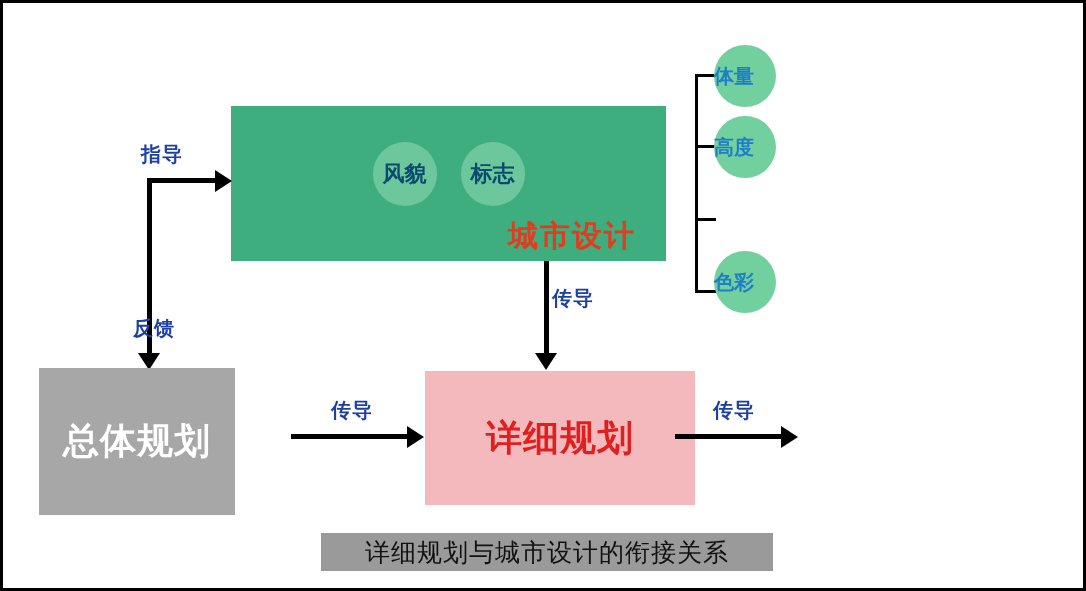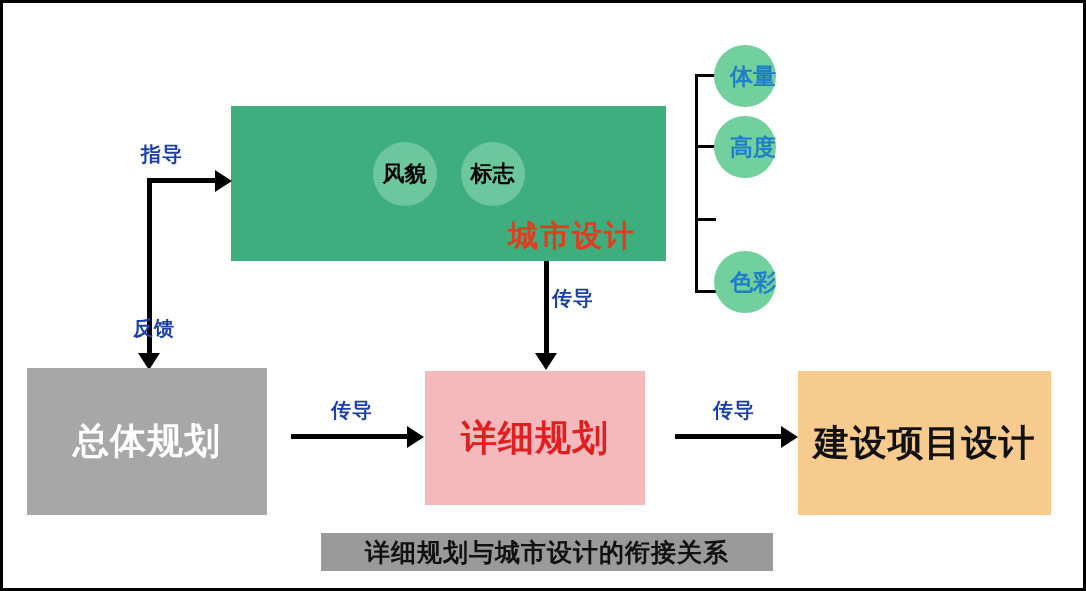--- a/index.html
+++ b/index.html
@@ -51,8 +51,8 @@
   .attr-circle{
     position:absolute;left:711px;width:62px;height:62px;border-radius:50%;
     background:var(--attr-circle);
-    display:flex;align-items:center;justify-content:flex-end;
-    color:var(--attr-text);font-weight:bold;font-size:23px;
+    display:flex;align-items:center;justify-content:flex-start;
+    color:var(--attr-text);font-weight:bold;font-size:20px;
   }
   .line{position:absolute;background:#000;}
   

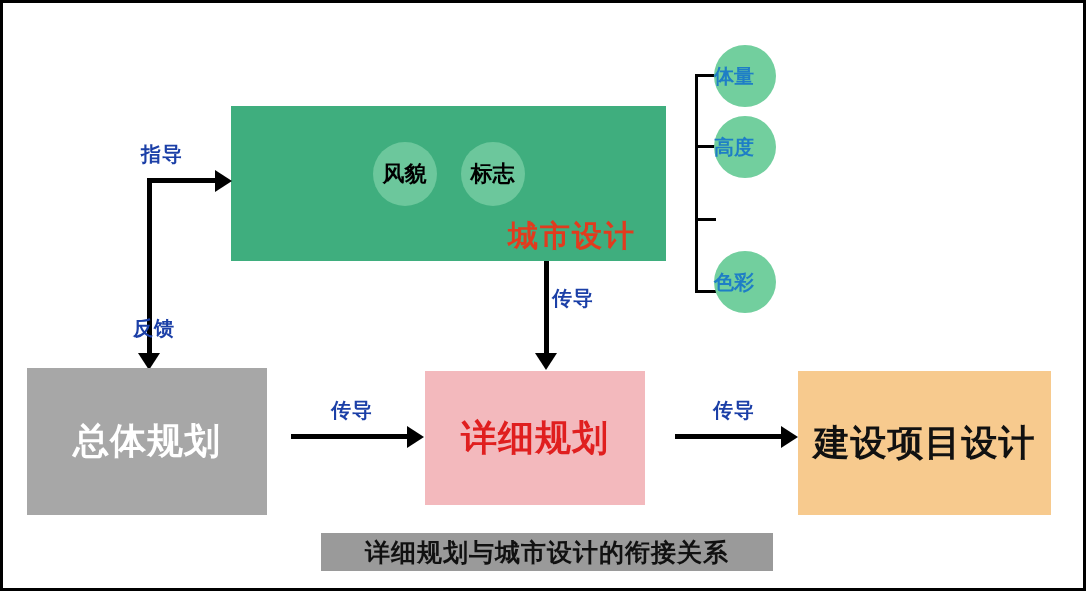--- a/index.html
+++ b/index.html
@@ -40,7 +40,7 @@
     width:64px;height:64px;border-radius:50%;
     background:var(--green-circle);
     display:flex;align-items:center;justify-content:center;
-    color:#000000;font-weight:bold;font-size:22px;
+    color:#0c4a6e;font-weight:bold;font-size:22px;
   }
   .ud-title{
     position:absolute;right:30px;top:110px;

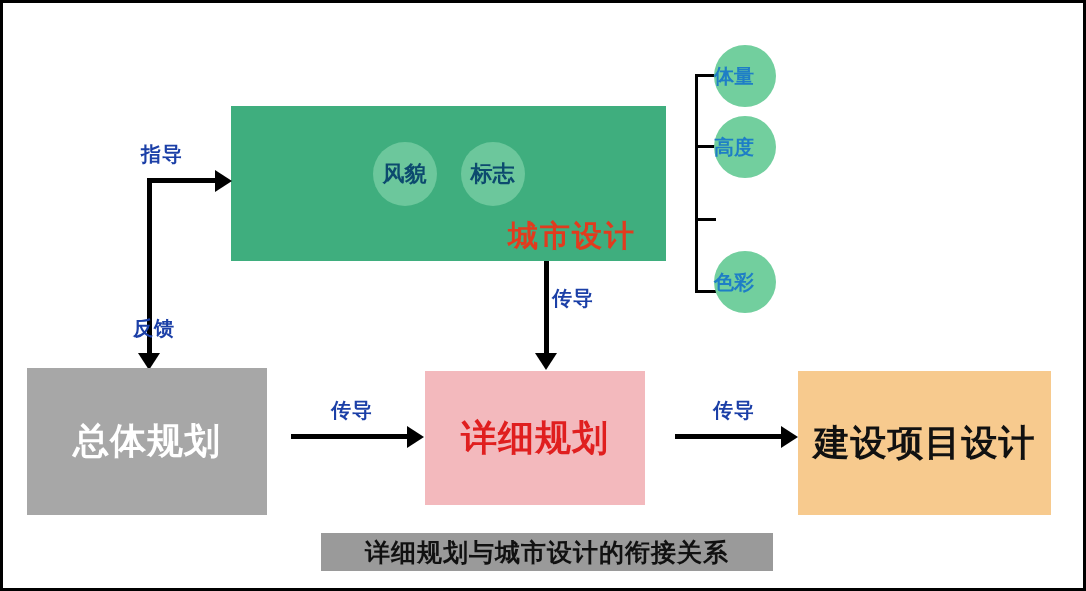--- a/index.html
+++ b/index.html
@@ -61,7 +61,7 @@
     display:flex;align-items:center;justify-content:center;
     font-weight:bold;letter-spacing:1px;
   }
-  .node-gray{left:24px;top:365px;width:240px;height:147px;background:var(--gray-box);color:#ffffff;font-size:36px;}
+  .node-gray{left:36px;top:365px;width:196px;height:147px;background:var(--gray-box);color:#ffffff;font-size:36px;}
   .node-pink{left:422px;top:368px;width:220px;height:134px;background:var(--pink-box);color:var(--plan-red);font-size:36px;}
   .node-orange{left:795px;top:368px;width:253px;height:144px;background:var(--orange-box);color:#111111;font-size:36px;}
   

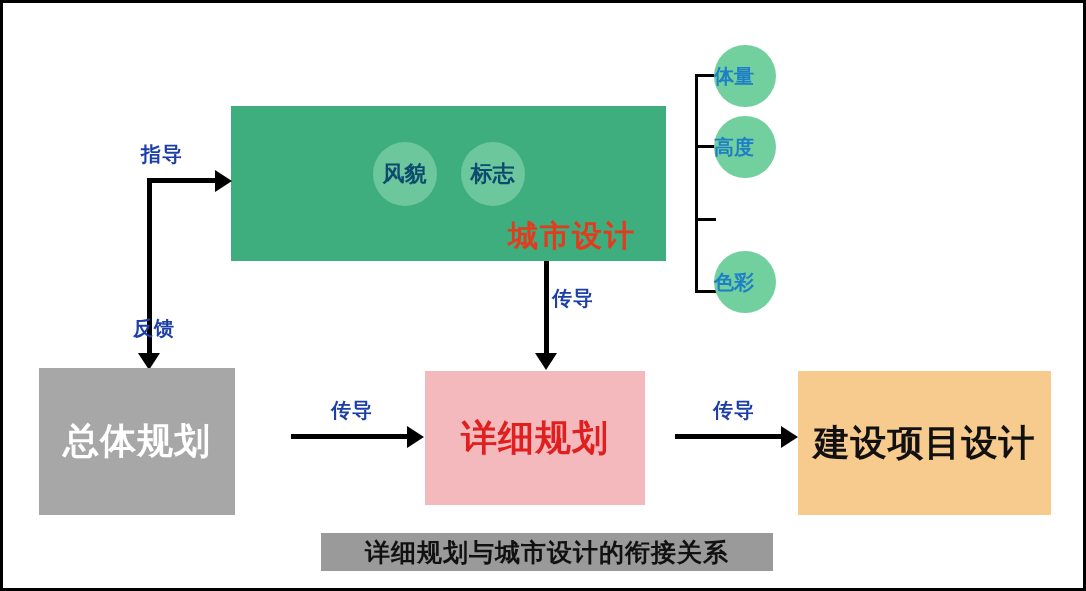--- a/index.html
+++ b/index.html
@@ -62,7 +62,7 @@
     font-weight:bold;letter-spacing:1px;
   }
   .node-gray{left:36px;top:365px;width:196px;height:147px;background:var(--gray-box);color:#ffffff;font-size:36px;}
-  .node-pink{left:422px;top:368px;width:220px;height:134px;background:var(--pink-box);color:var(--plan-red);font-size:36px;}
+  .node-pink{left:422px;top:368px;width:270px;height:134px;background:var(--pink-box);color:var(--plan-red);font-size:36px;}
   .node-orange{left:795px;top:368px;width:253px;height:144px;background:var(--orange-box);color:#111111;font-size:36px;}
   
   .shaft-h{position:absolute;height:5px;background:#000;}

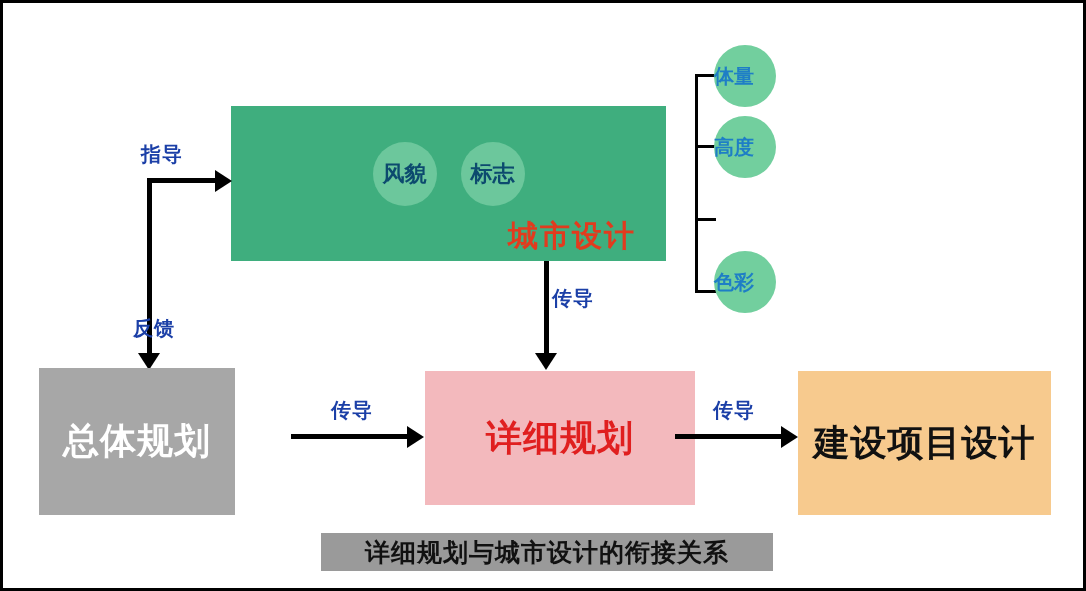--- a/index.html
+++ b/index.html
@@ -135,9 +135,6 @@
   <div class="node node-pink">
     <span>详细规划</span>
   </div>
-  <div class="node node-orange">
-    <span>建设项目设计</span>
-  </div>
 
   <div class="shaft-h" style="left:288px;top:431px;width:118px;"></div>
   <div class="ah-right" style="left:404px;top:423px;"></div>

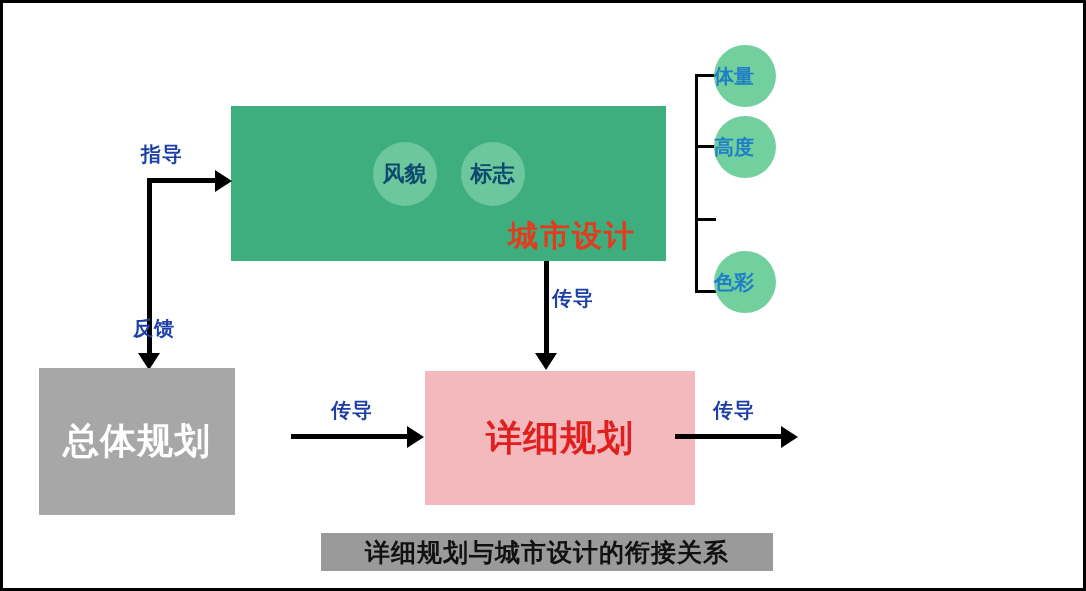--- a/index.html
+++ b/index.html
@@ -82,7 +82,7 @@
     position:absolute;left:318px;top:530px;width:452px;height:38px;
     background:var(--caption-bg);color:#111111;
     display:flex;align-items:center;justify-content:center;
-    font-size:25px;font-weight:bold;letter-spacing:1px;
+    font-size:25px;font-weight:normal;letter-spacing:1px;
   }
 </style>
 </head>

